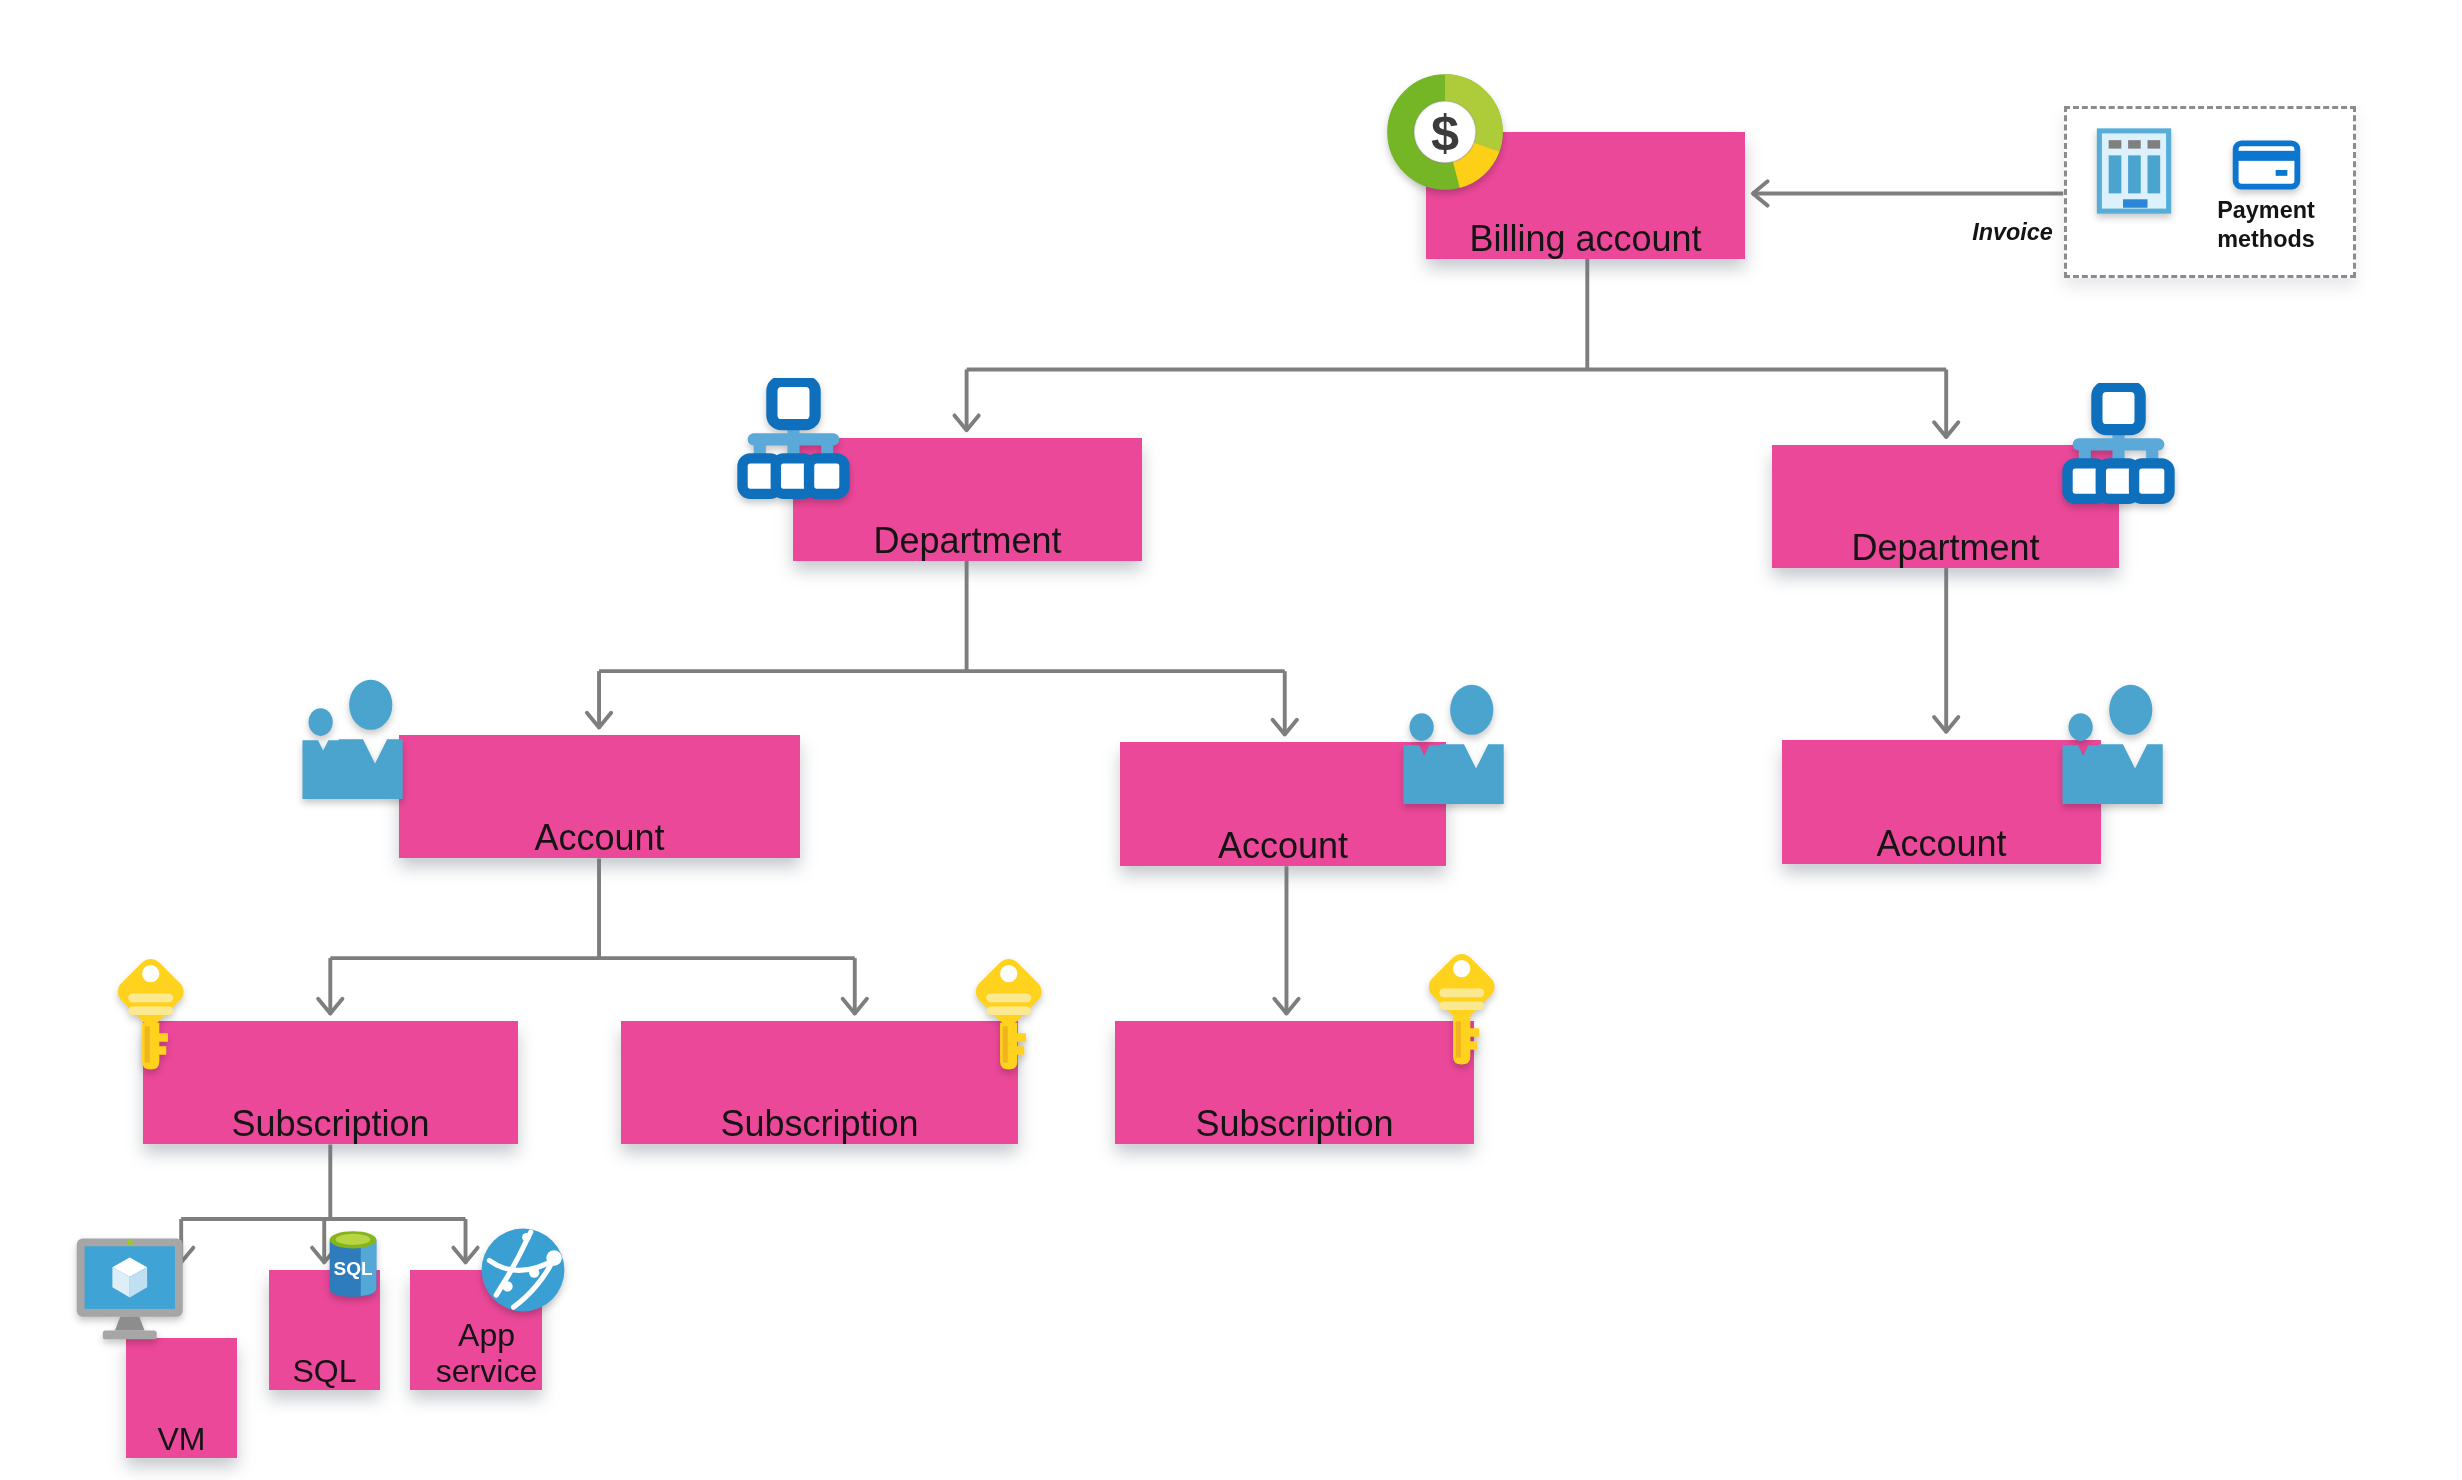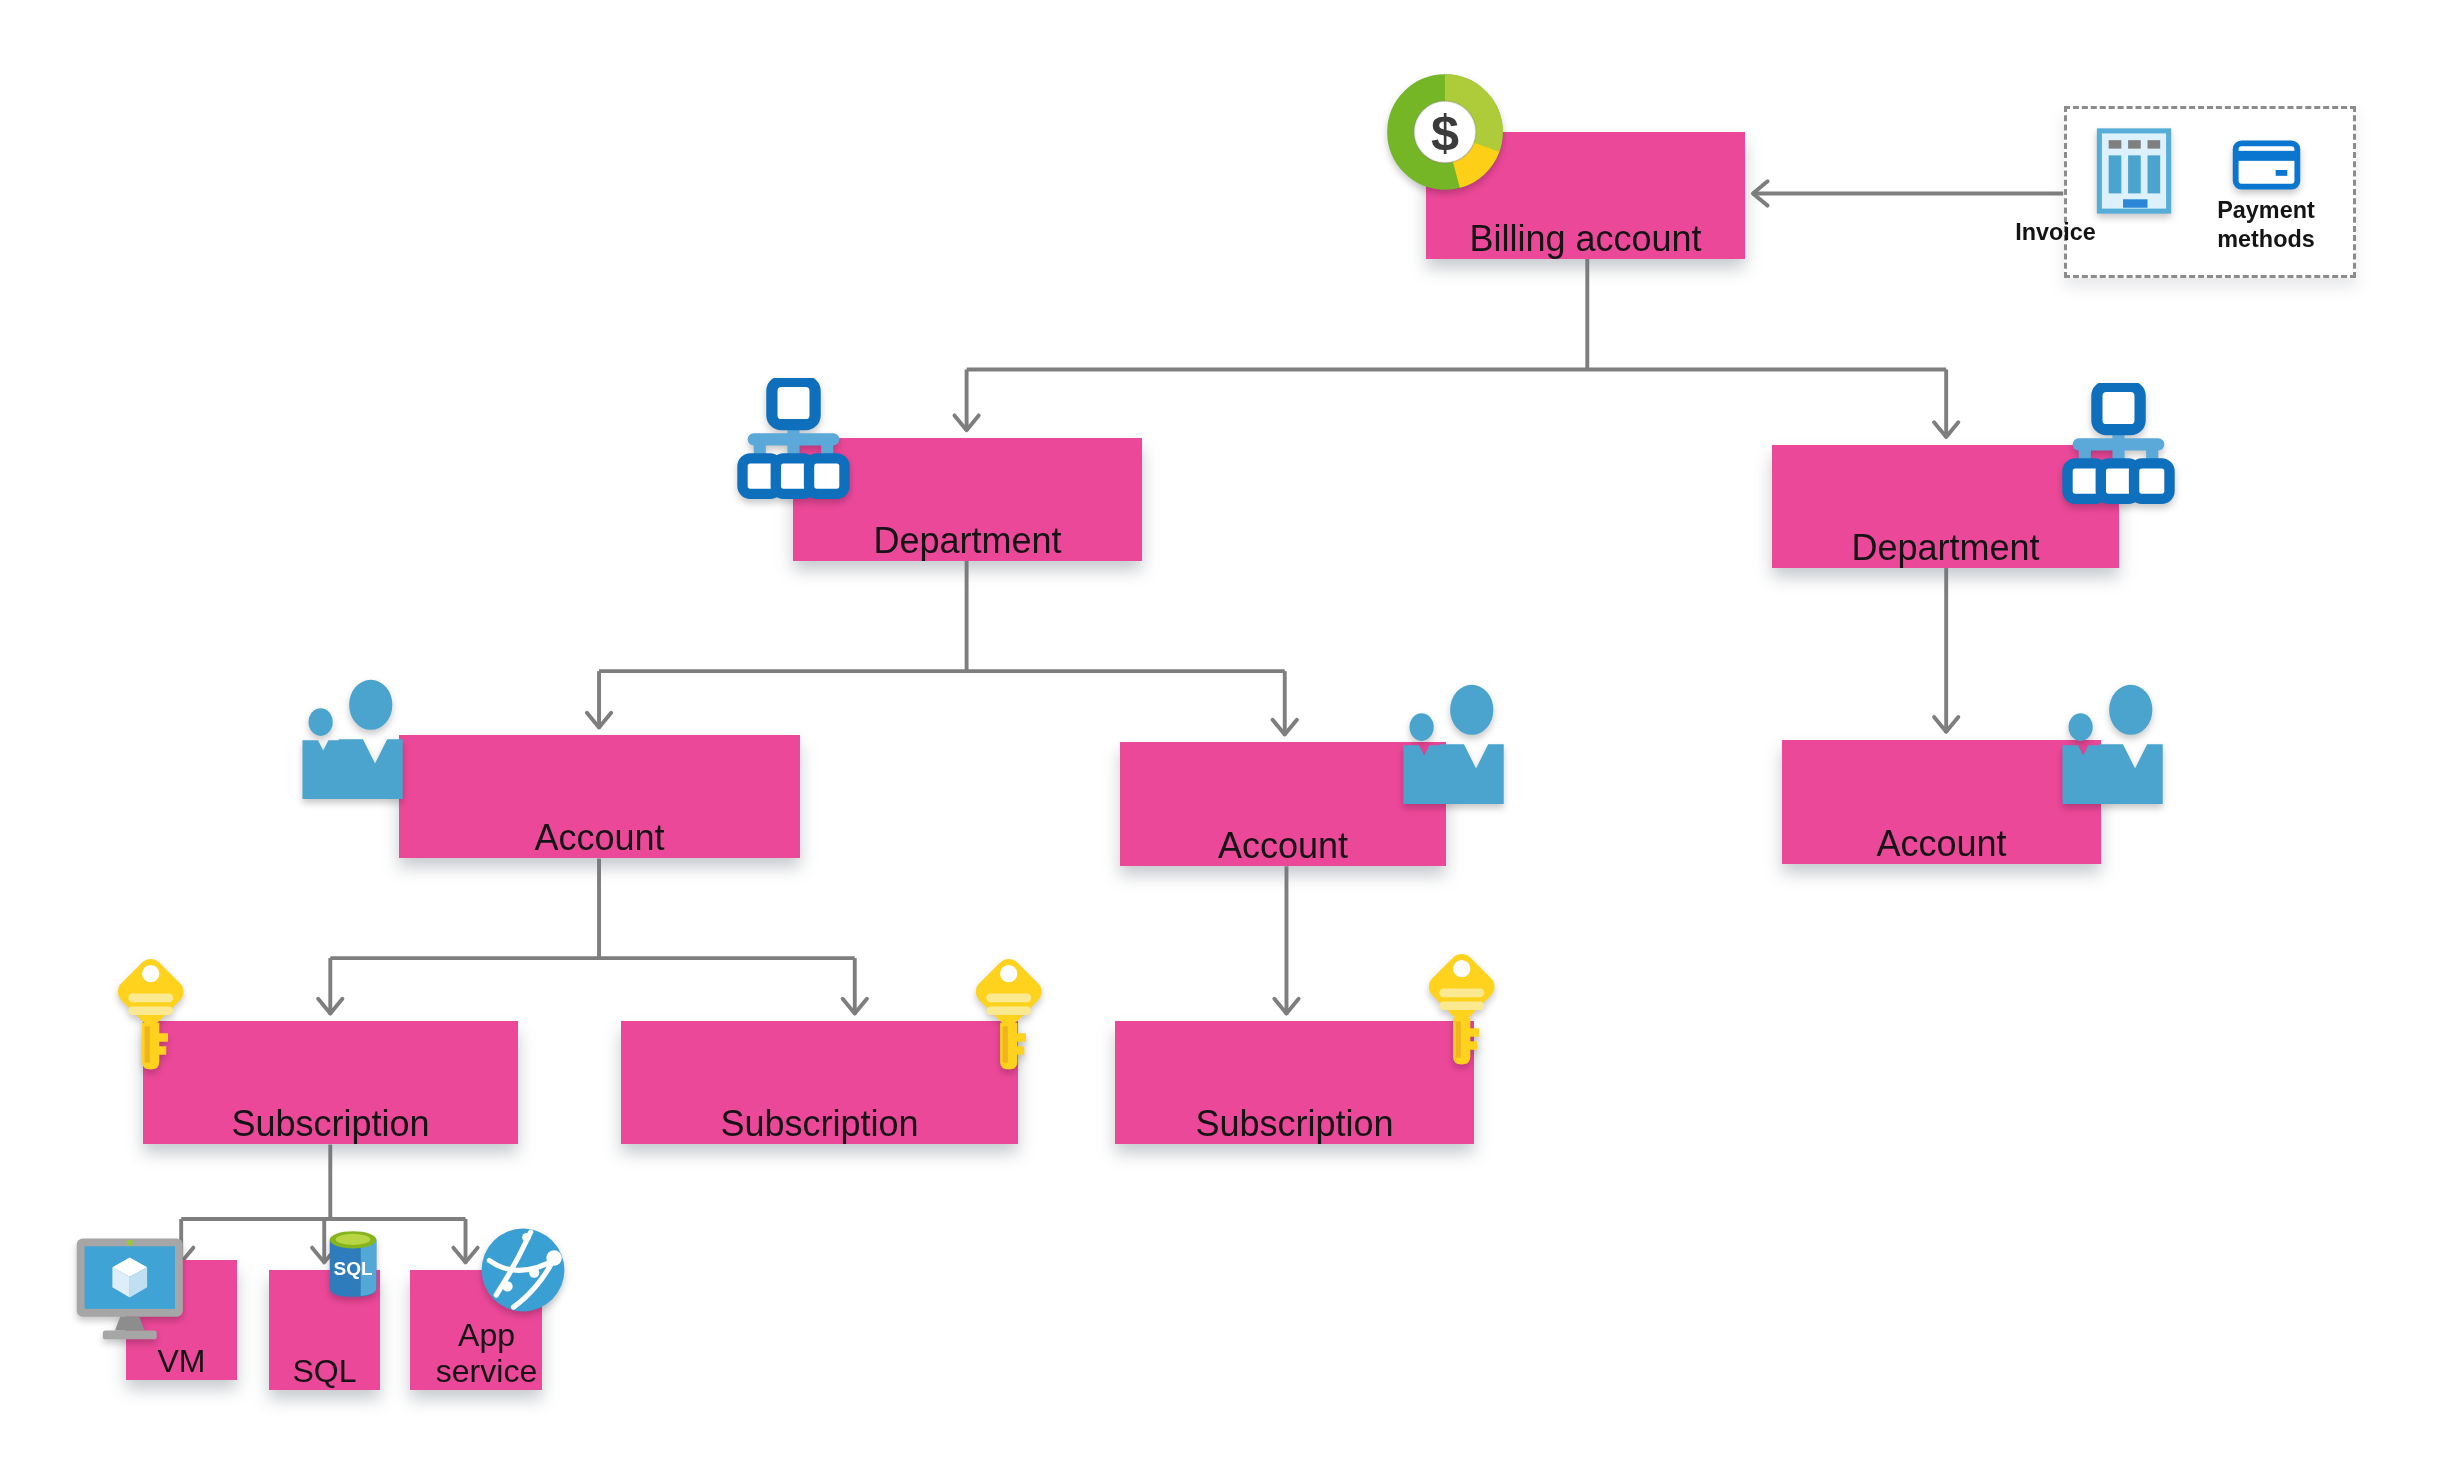--- a/index.html
+++ b/index.html
@@ -120,7 +120,7 @@
   </div>
 
   <div class="panel" style="left:2064px;top:106px;width:286px;height:166px;"></div>
-  <div class="panel-label" style="left:1986px;top:218px;width:139px;">Invoice</div>
+  <div class="panel-label" style="left:1943px;top:218px;width:139px;font-style:italic;">Invoice</div>
   <div class="panel-label" style="left:2188px;top:196px;width:156px;">Payment methods</div>
 
   <svg class="icon" style="left:2096px;top:127px;" width="76" height="88" viewBox="0 0 90 103">

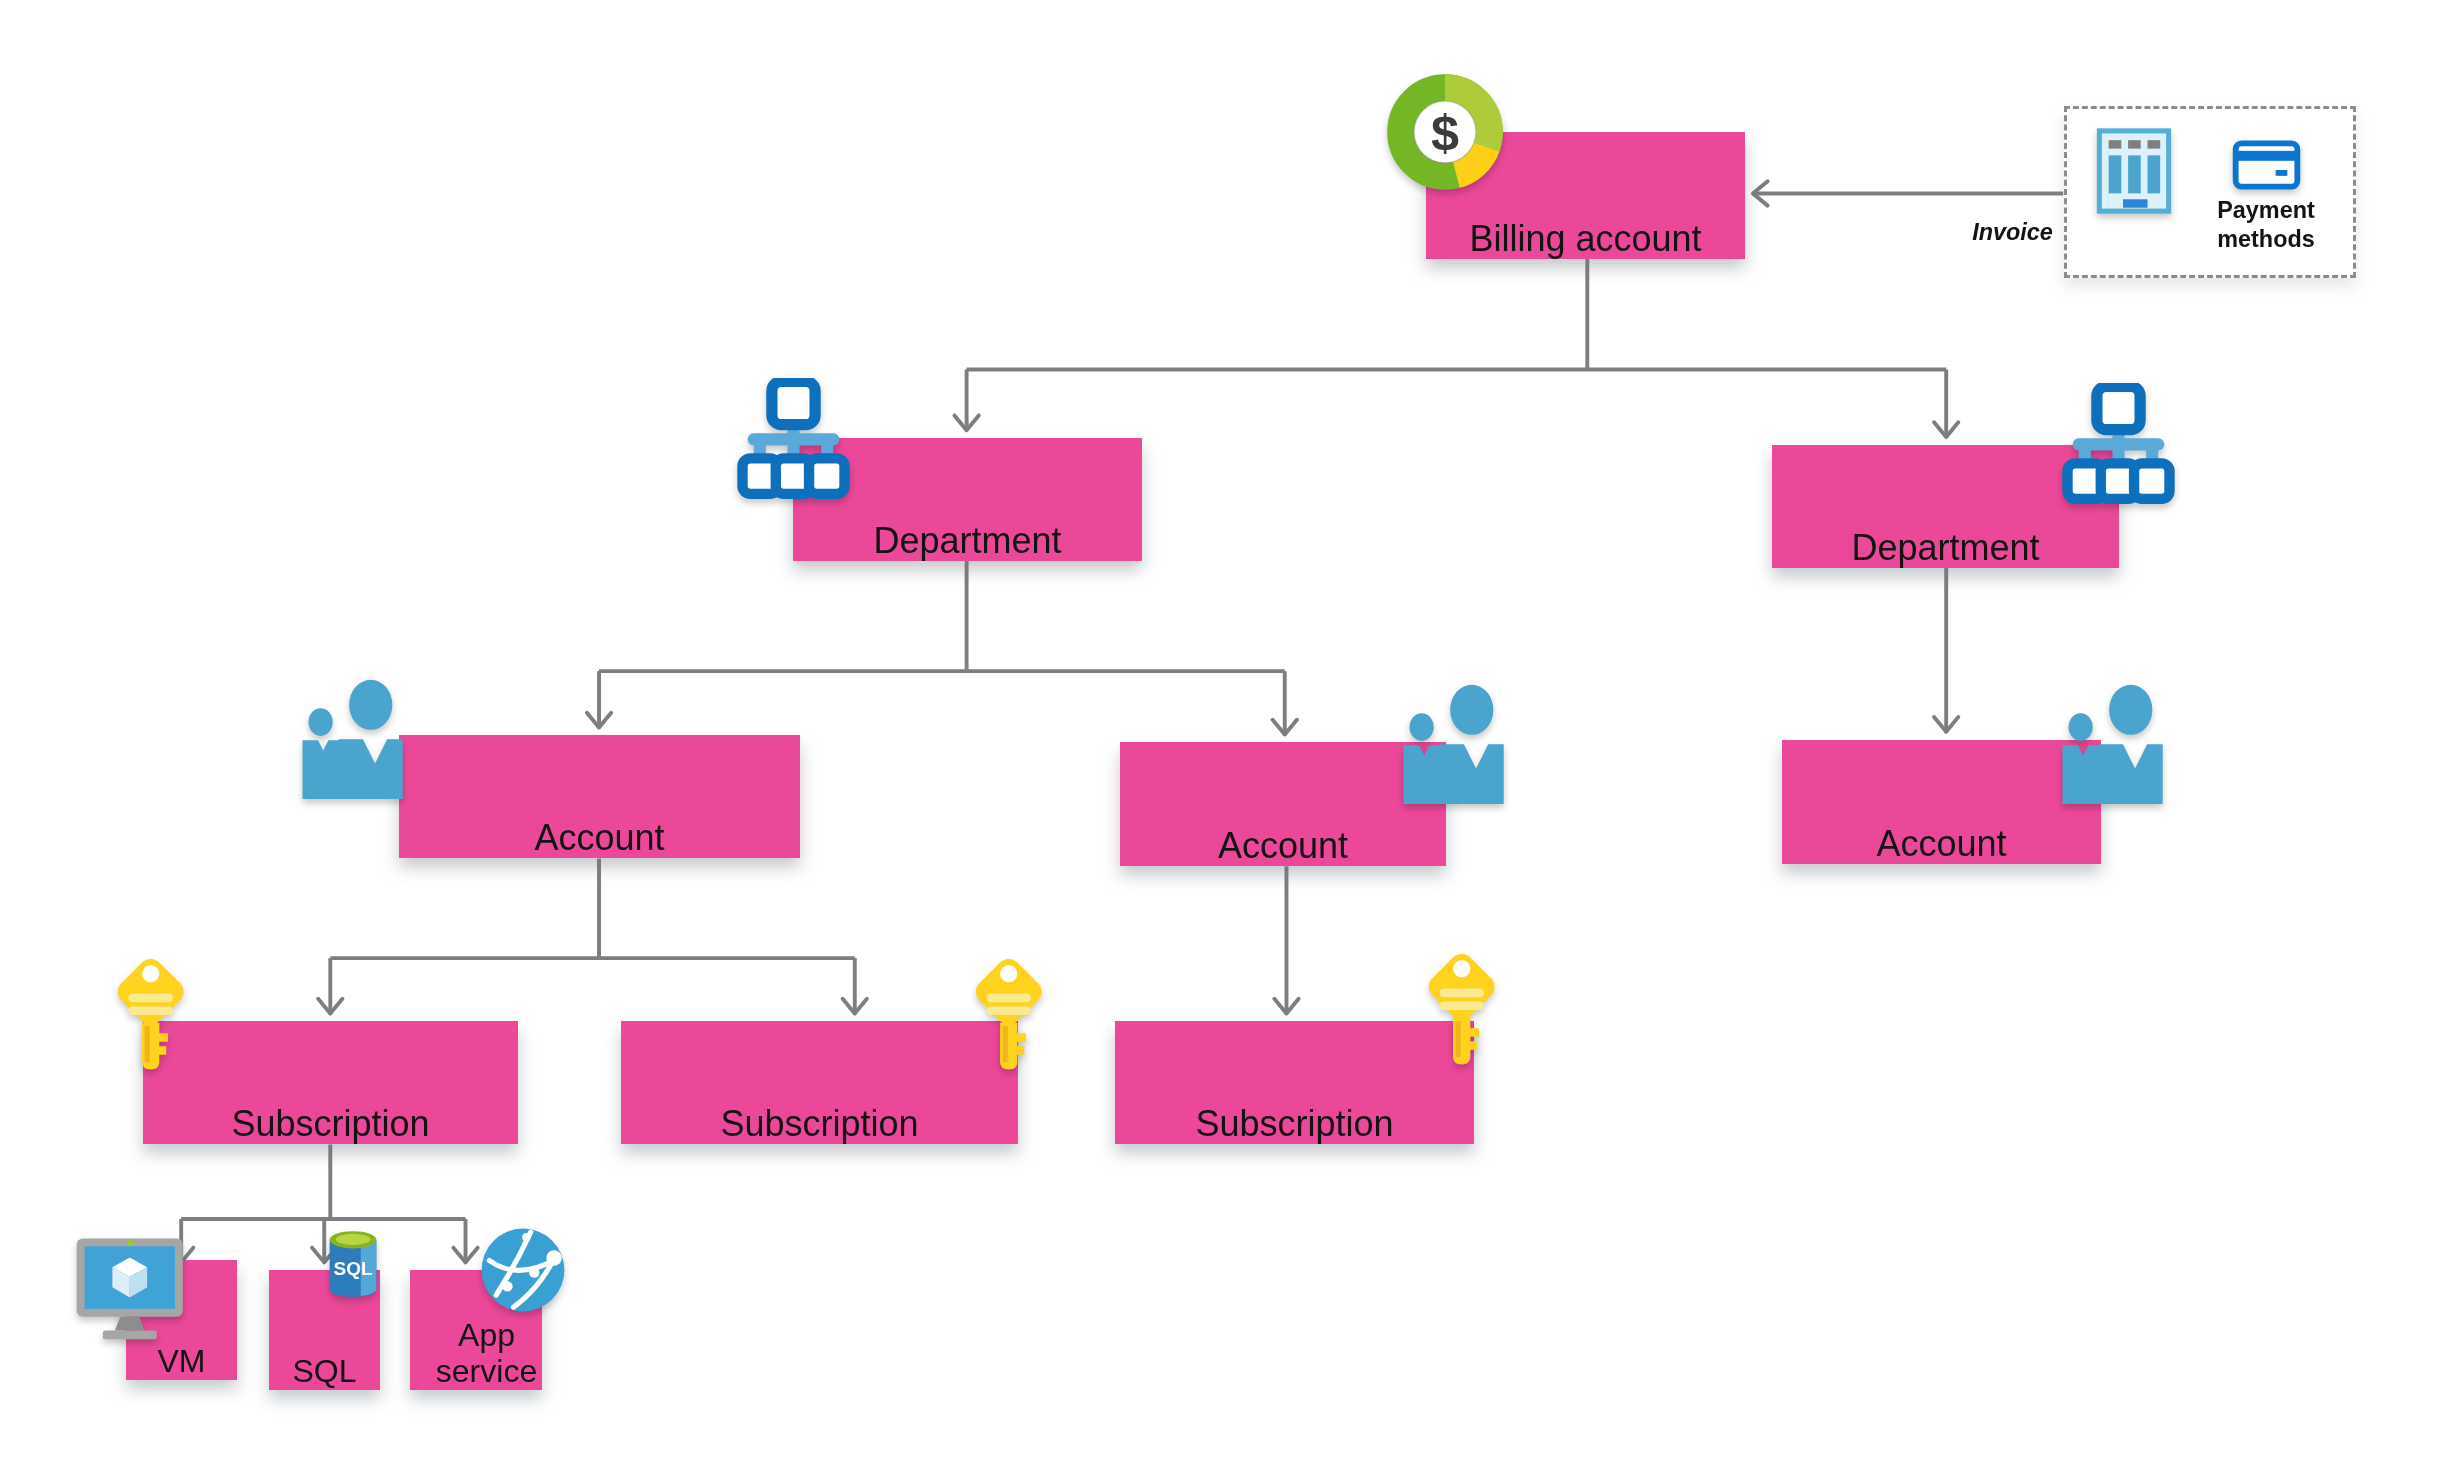--- a/index.html
+++ b/index.html
@@ -107,7 +107,7 @@
     <span>Subscription</span>
   </div>
 
-  <div class="node small" style="left:126px;top:1260px;width:111px;height:120px;">
+  <div class="node small" style="left:126px;top:1338px;width:111px;height:120px;">
     <span>VM</span>
   </div>
 

